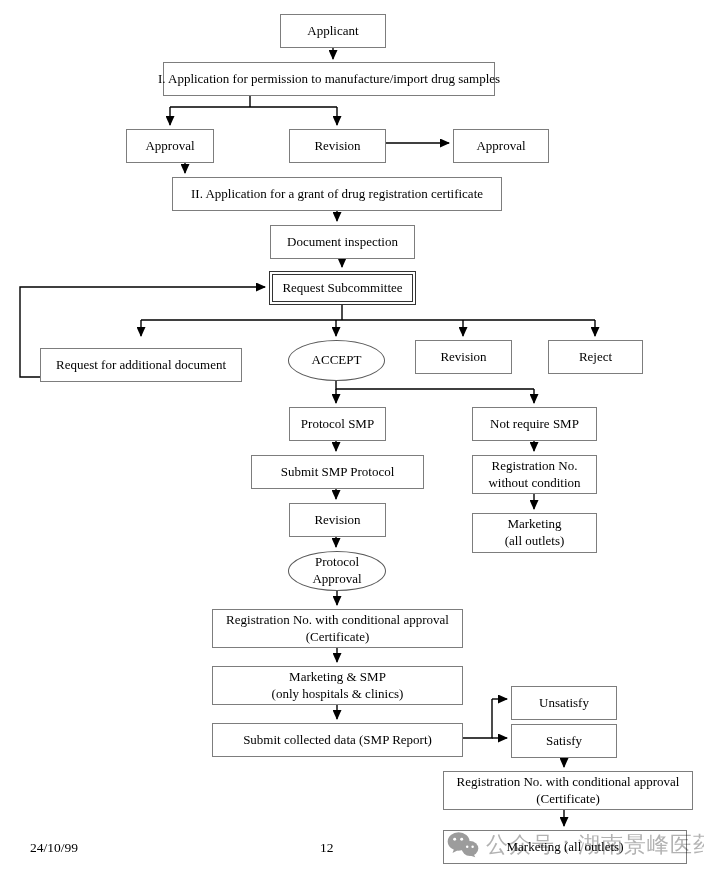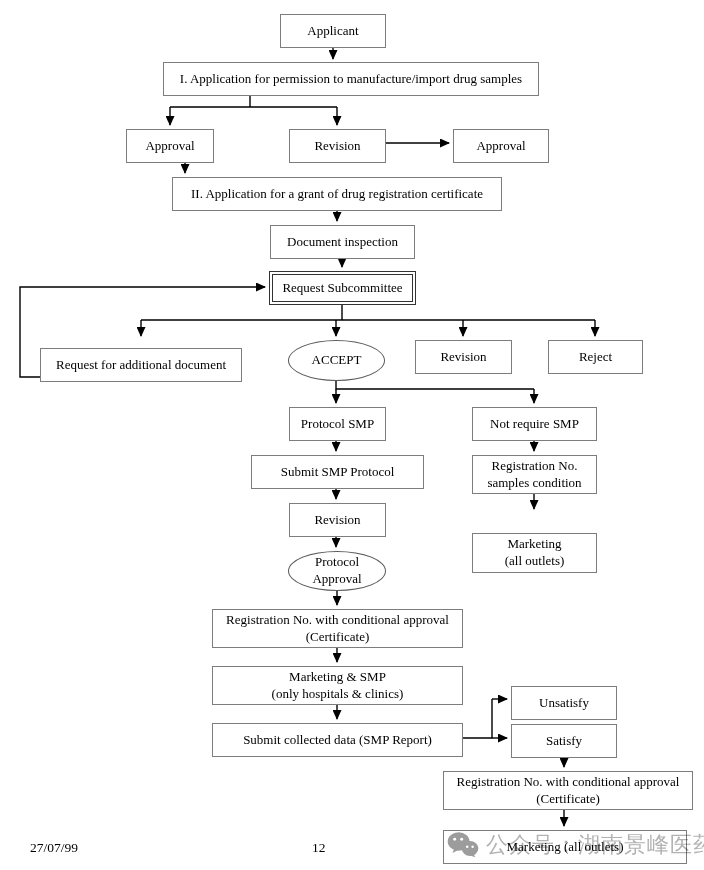--- a/index.html
+++ b/index.html
@@ -79,7 +79,7 @@
     <span class="ln">Applicant</span>
   </div>
 
-  <div class="node" style="left:163px;top:62px;width:376px;height:28px">
+  <div class="node" style="left:163px;top:62px;width:332px;height:28px">
     <span class="ln">I. Application for permission to manufacture/import drug samples</span>
   </div>
 

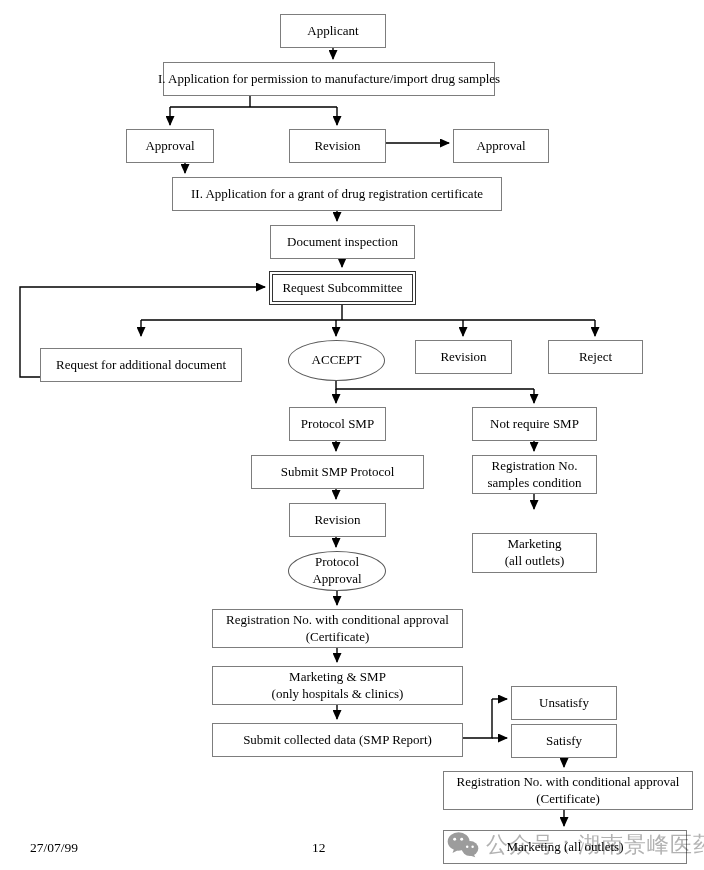--- a/index.html
+++ b/index.html
@@ -130,7 +130,7 @@
   </div>
   <div class="node" style="left:472px;top:455px;width:125px;height:39px">
     <span class="ln">Registration No.</span>
-    <span class="ln">samples condition</span>
+    <span class="ln">without condition</span>
   </div>
 
   <div class="node" style="left:289px;top:503px;width:97px;height:28px">

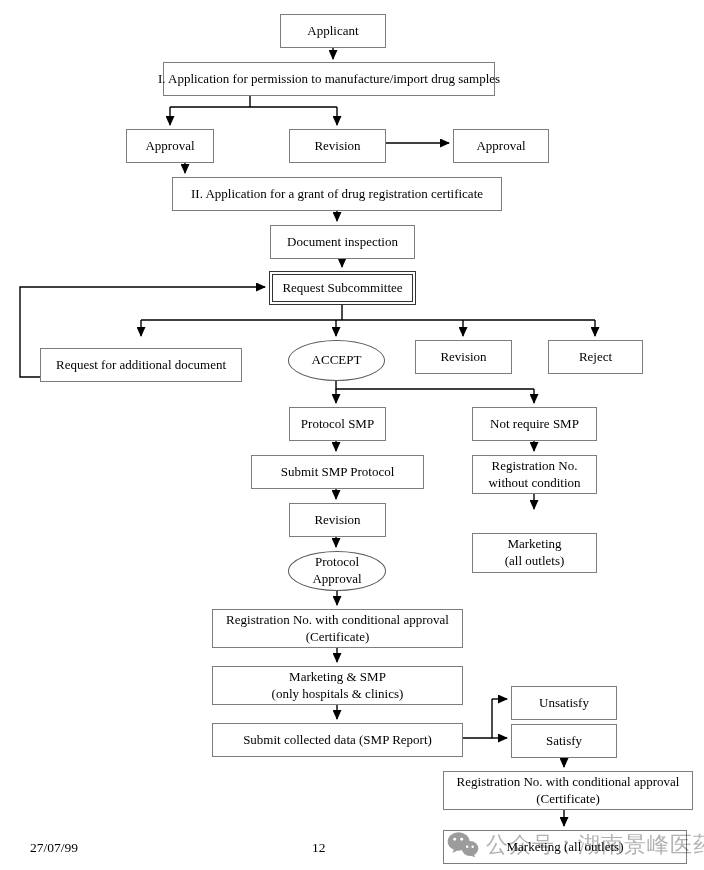--- a/index.html
+++ b/index.html
@@ -136,7 +136,7 @@
   <div class="node" style="left:289px;top:503px;width:97px;height:28px">
     <span class="ln">Revision</span>
   </div>
-  <div class="node" style="left:472px;top:533px;width:125px;height:40px">
+  <div class="node" style="left:472px;top:513px;width:125px;height:40px">
     <span class="ln">Marketing</span>
     <span class="ln">(all outlets)</span>
   </div>

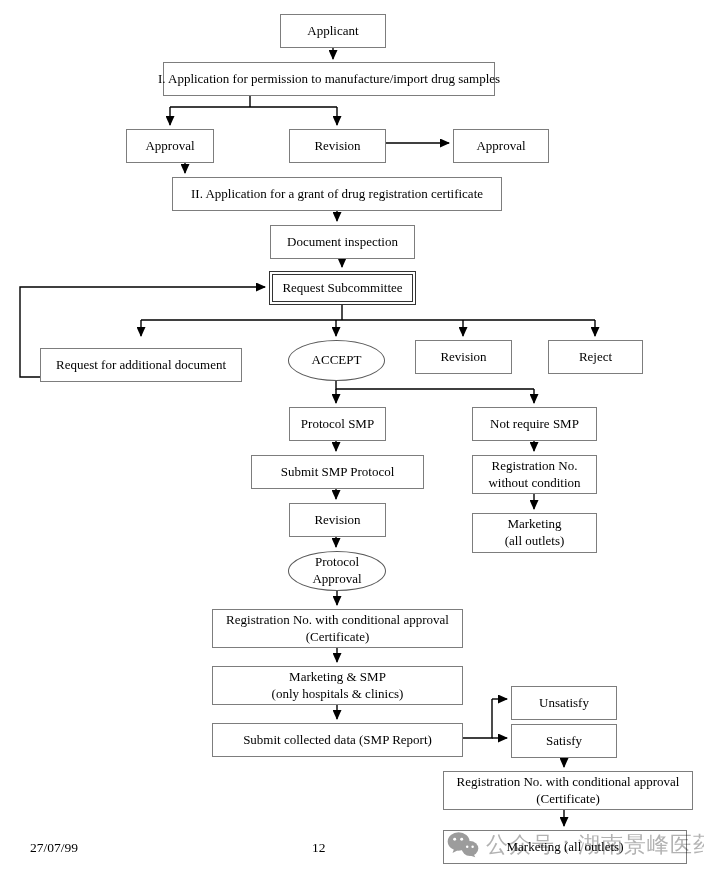--- a/index.html
+++ b/index.html
@@ -176,7 +176,7 @@
     <span class="ln">Marketing (all outlets)</span>
   </div>
 
-  <div class="footer-item" style="left:30px;top:840px">27/07/99</div>
+  <div class="footer-item" style="left:30px;top:840px">24/10/99</div>
   <div class="footer-item" style="left:312px;top:840px">12</div>
 
   <div class="watermark">

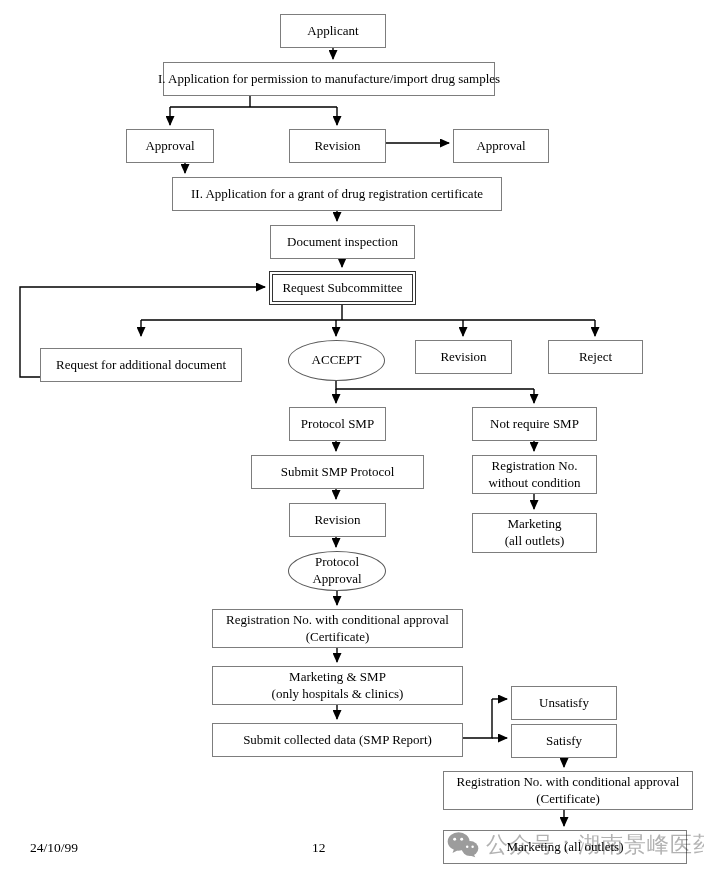--- a/index.html
+++ b/index.html
@@ -177,7 +177,7 @@
   </div>
 
   <div class="footer-item" style="left:30px;top:840px">24/10/99</div>
-  <div class="footer-item" style="left:312px;top:840px">12</div>
+  <div class="footer-item" style="left:320px;top:840px">12</div>
 
   <div class="watermark">
     <svg class="wm-icon" viewBox="0 0 36 32">

